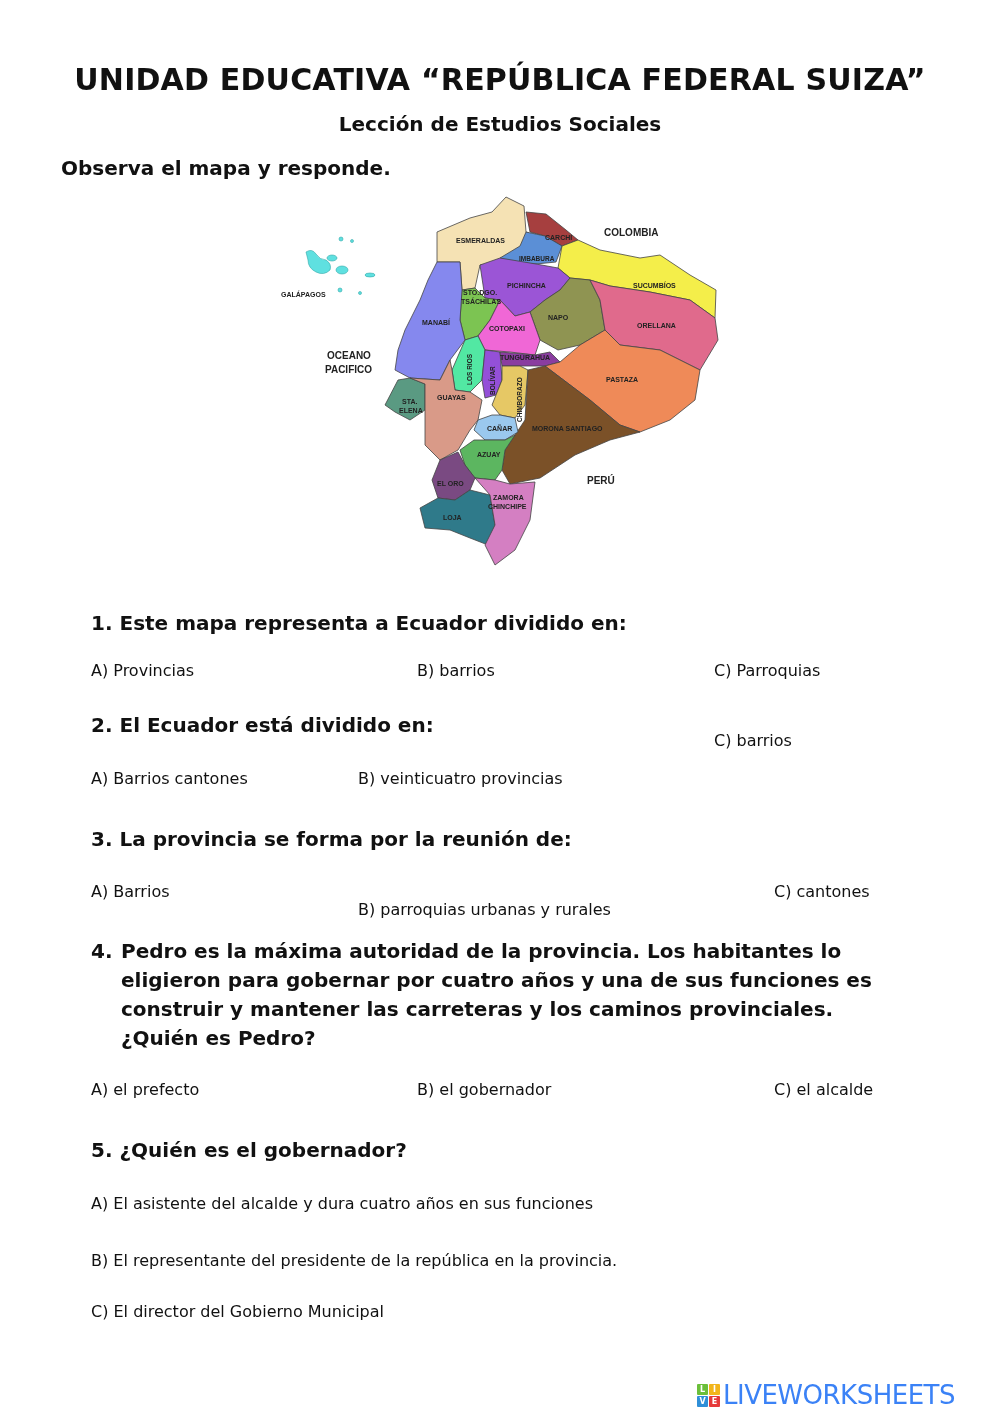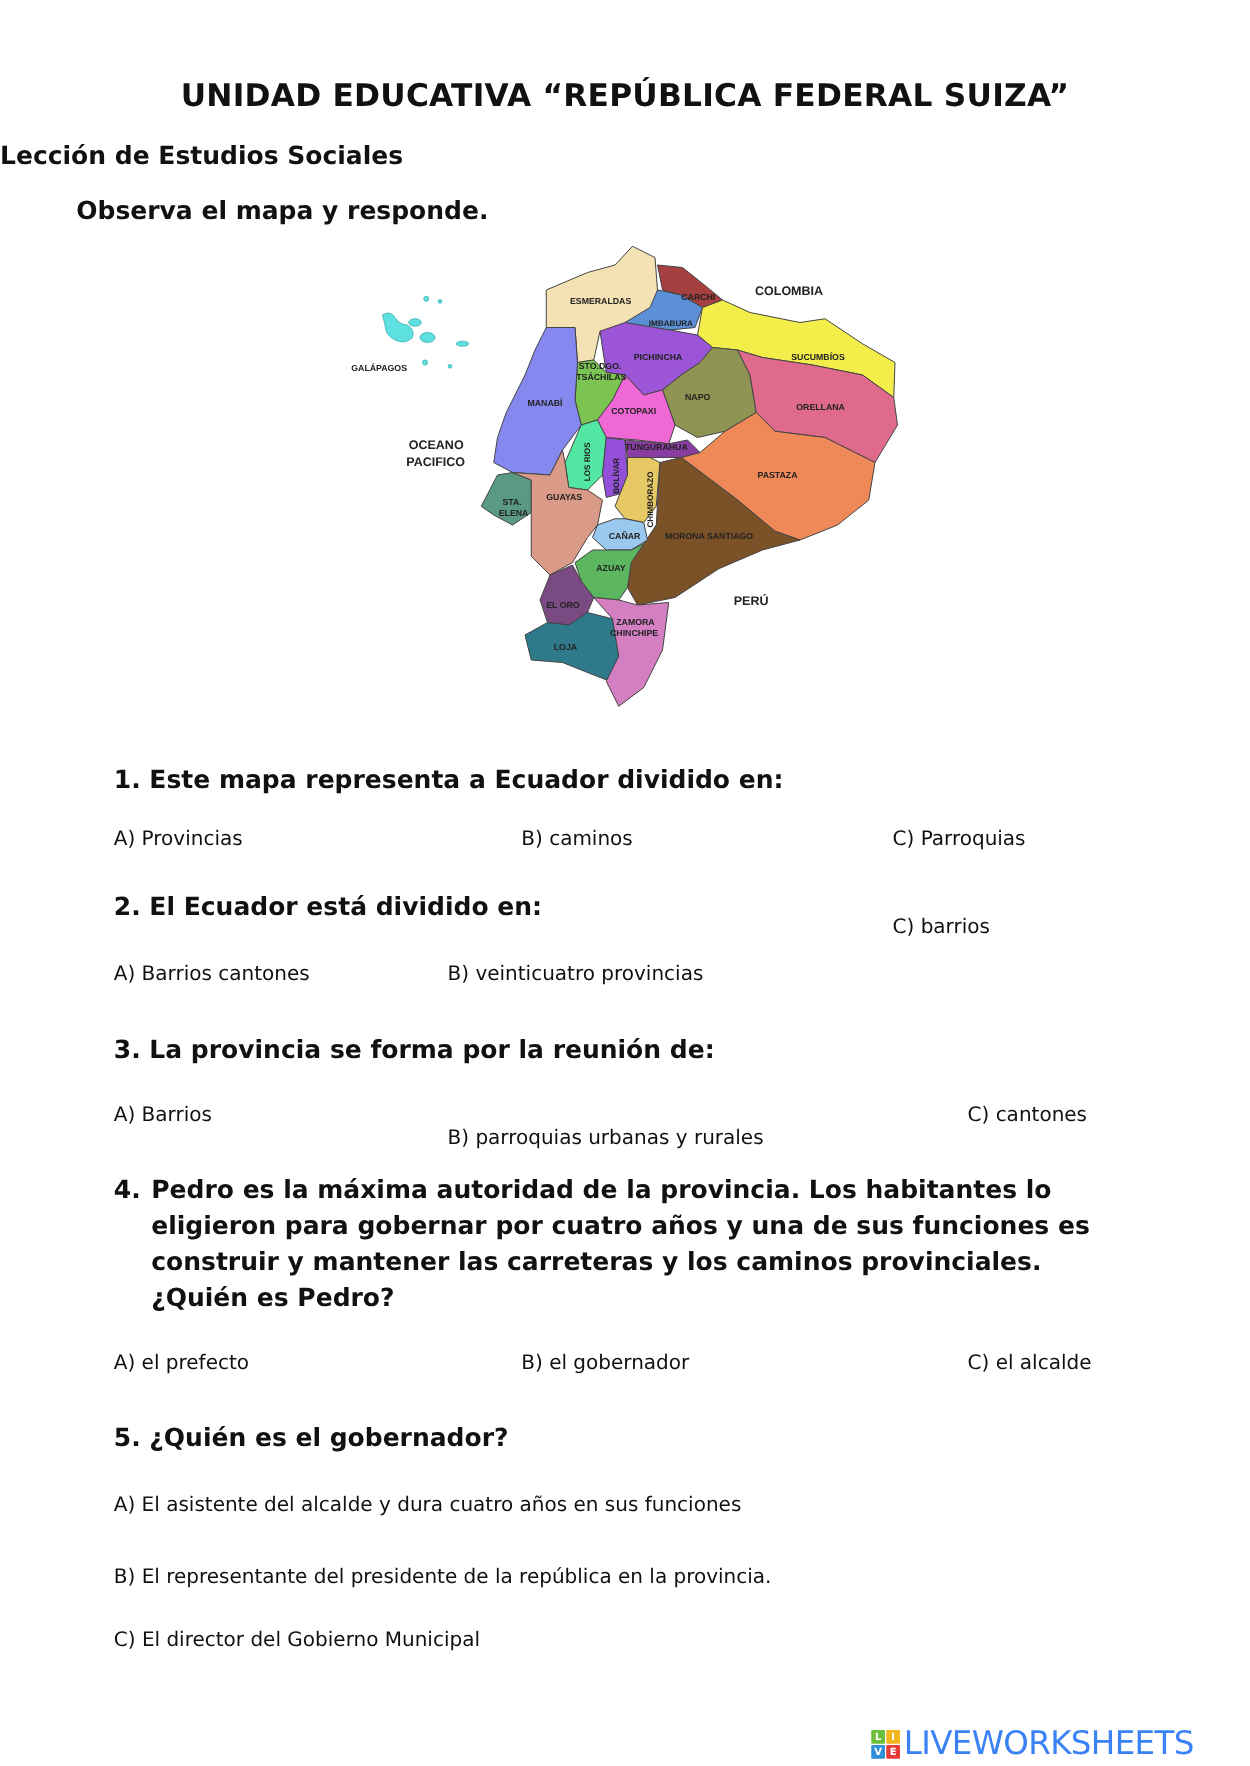--- a/index.html
+++ b/index.html
@@ -6,7 +6,7 @@
   html, body { width: 1000px; height: 1413px; background: #ffffff; }
   body { position: relative; font-family: "DejaVu Sans", sans-serif; color: #111; overflow: hidden; }
   .abs { position: absolute; }
-  .title { left: 0; width: 1000px; top: 62px; text-align: center; font-weight: bold; font-size: 25px; letter-spacing: 0.2px; }
+  .title { left: 0; width: 1000px; top: 62px; text-align: center; font-weight: bold; font-size: 30px; letter-spacing: 0.2px; }
   .subtitle { left: 0; width: 1000px; top: 112px; text-align: left; font-weight: bold; font-size: 20px; }
   .instruction { left: 61px; top: 156px; font-weight: bold; font-size: 20px; }
   .map { left: 270px; top: 190px; width: 470px; height: 390px; }

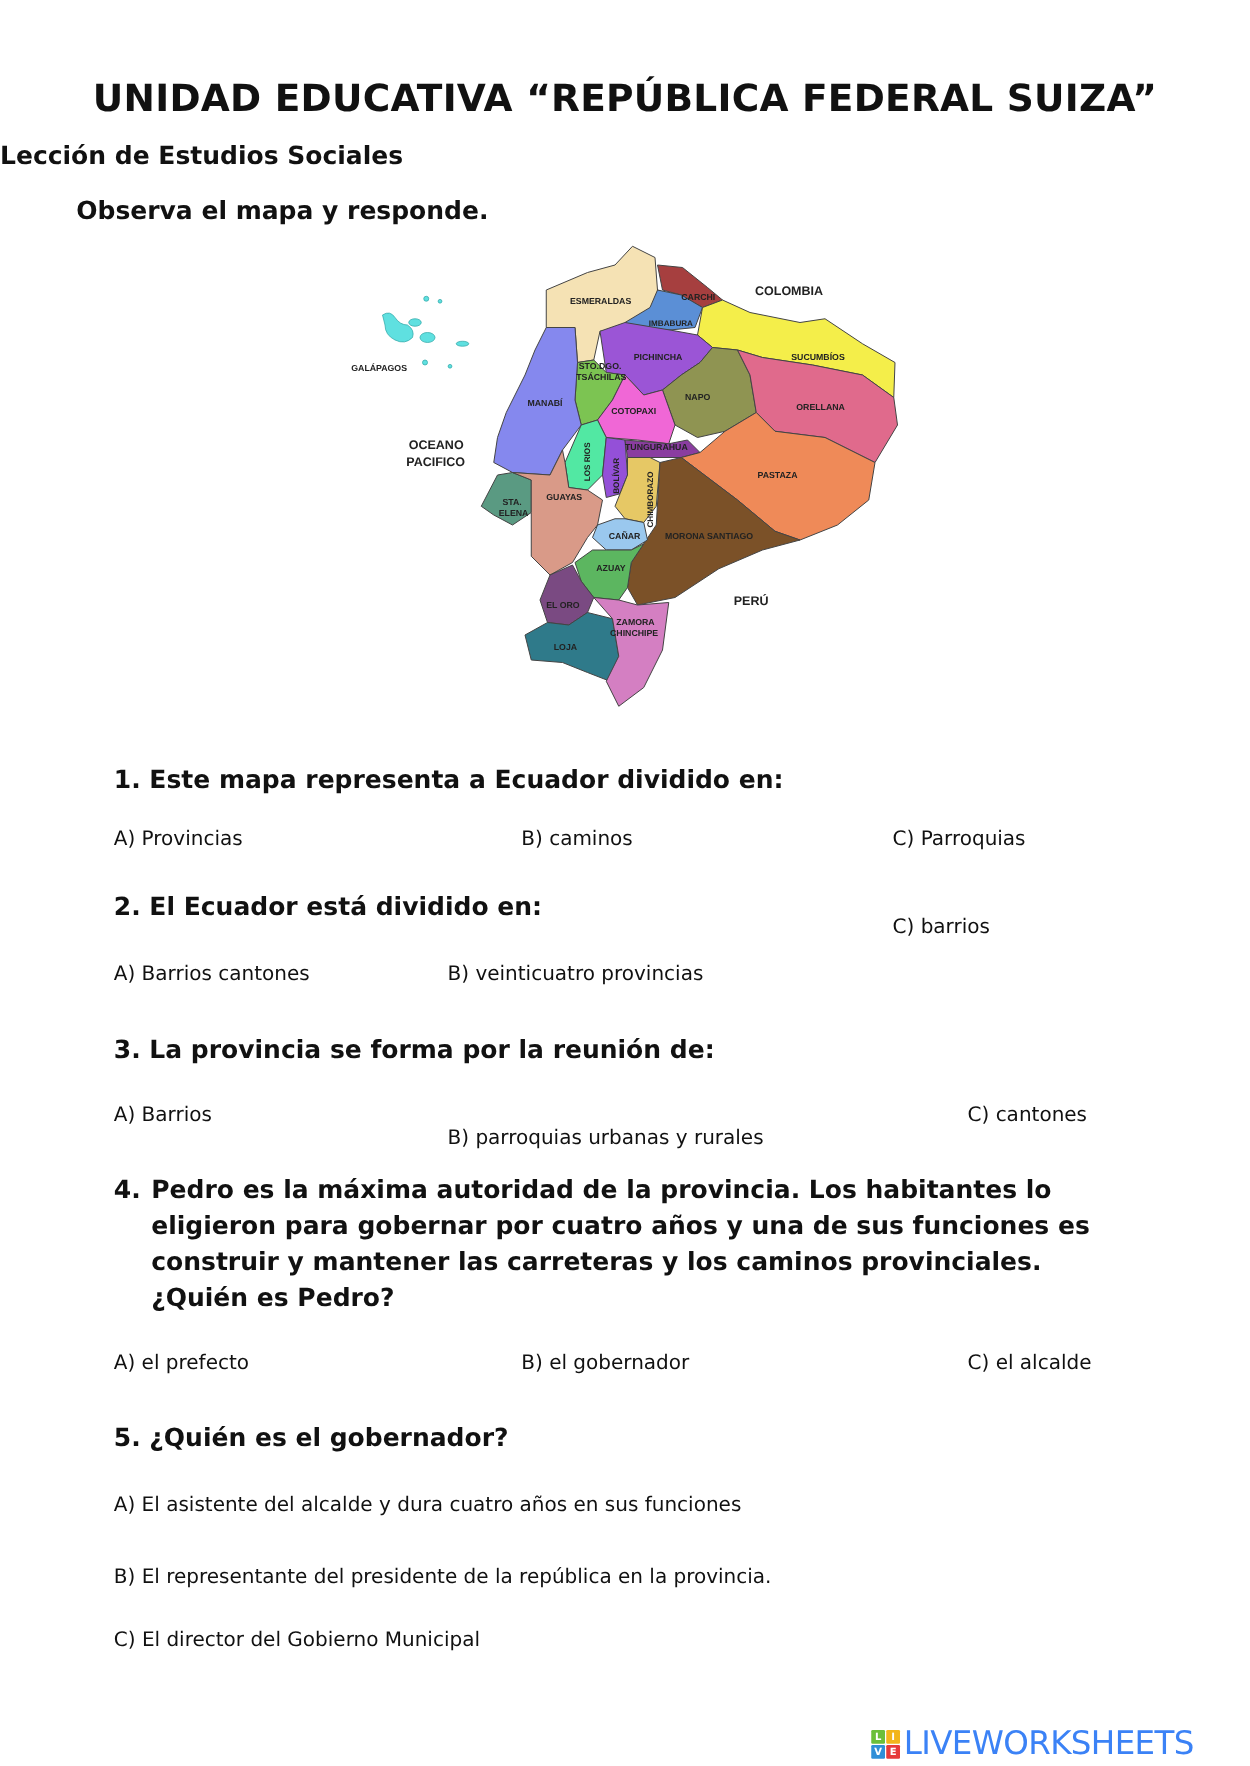--- a/index.html
+++ b/index.html
@@ -7,7 +7,7 @@
   body { position: relative; font-family: "DejaVu Sans", sans-serif; color: #111; overflow: hidden; }
   .abs { position: absolute; }
   .title { left: 0; width: 1000px; top: 62px; text-align: center; font-weight: bold; font-size: 30px; letter-spacing: 0.2px; }
-  .subtitle { left: 0; width: 1000px; top: 112px; text-align: left; font-weight: bold; font-size: 20px; }
+  .subtitle { left: 0; width: 1000px; top: 112px; text-align: center; font-weight: bold; font-size: 20px; }
   .instruction { left: 61px; top: 156px; font-weight: bold; font-size: 20px; }
   .map { left: 270px; top: 190px; width: 470px; height: 390px; }
   .q { left: 91px; font-weight: bold; font-size: 20px; line-height: 29px; }

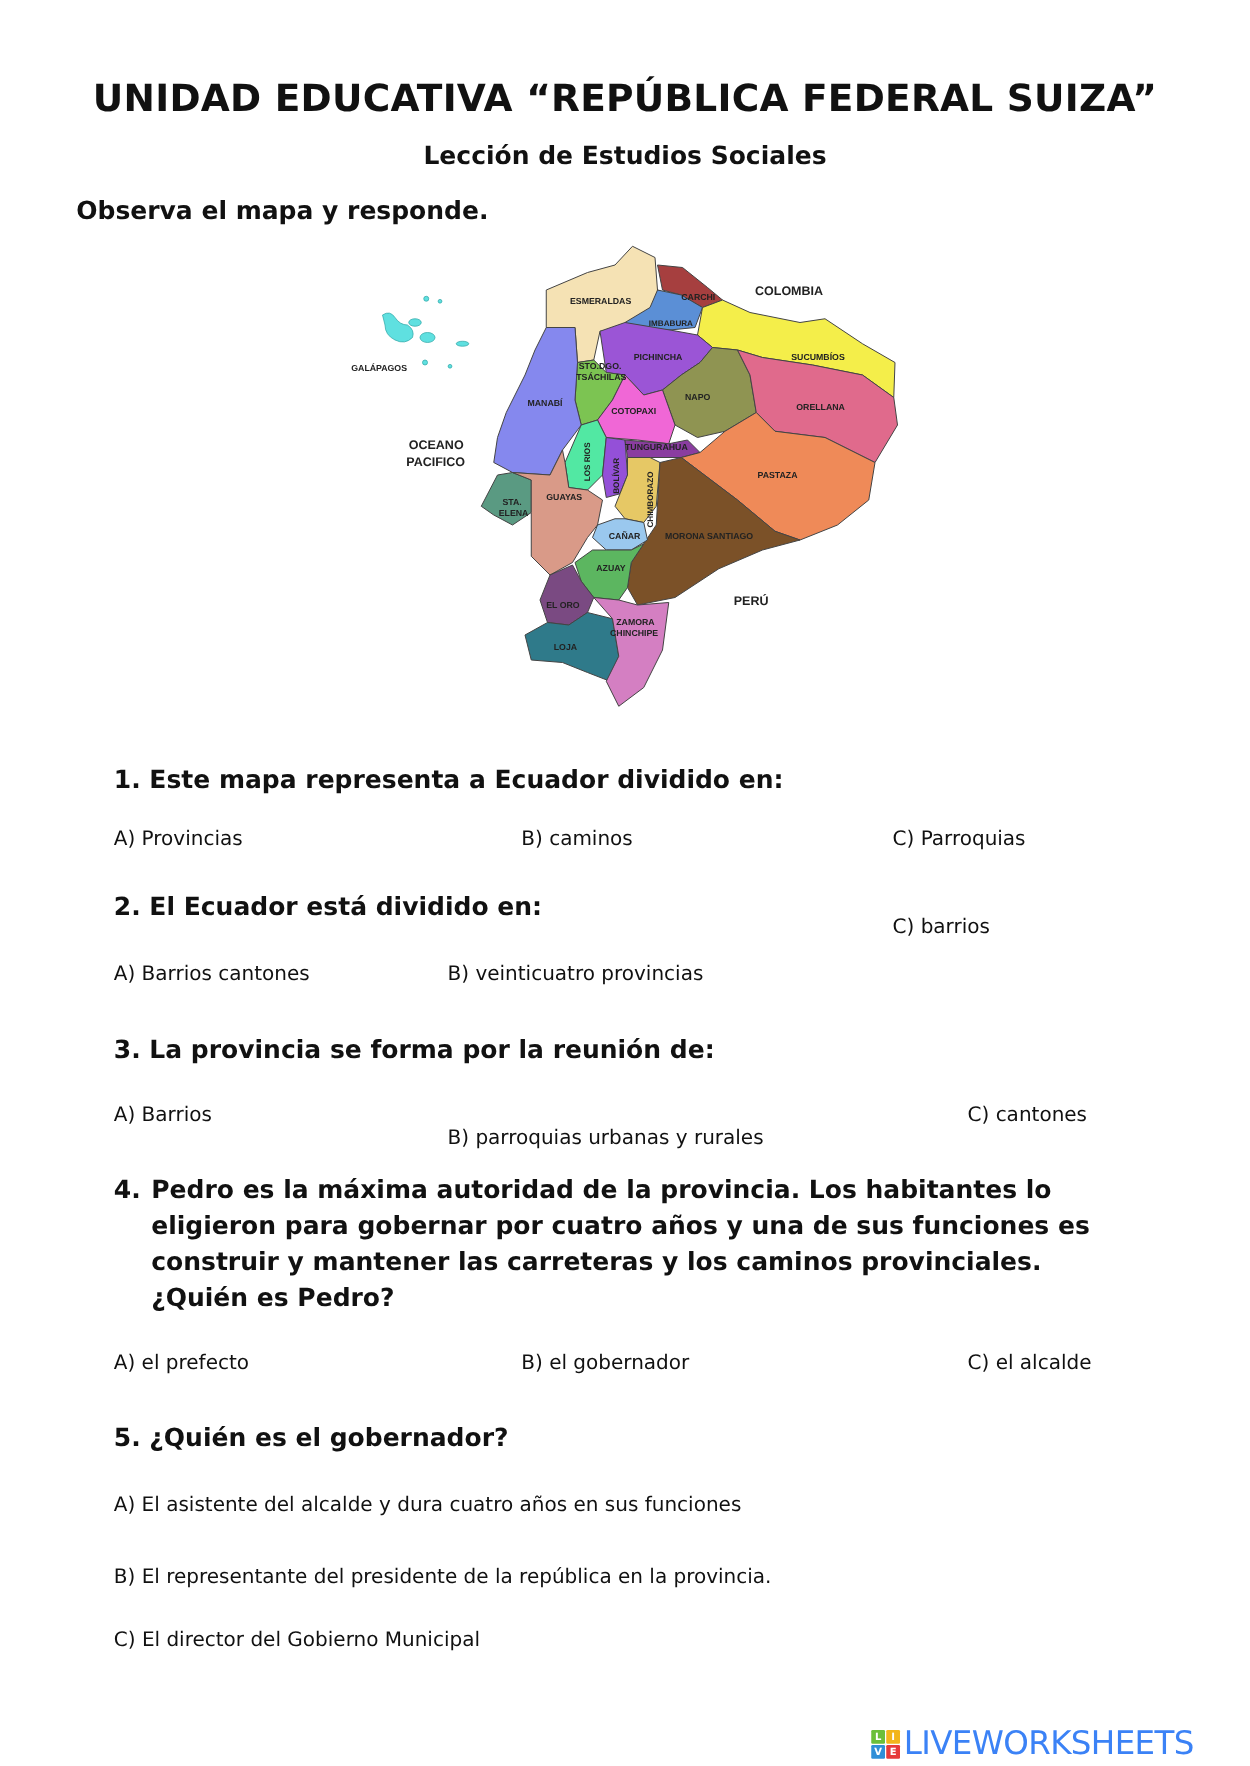--- a/index.html
+++ b/index.html
@@ -104,7 +104,7 @@
 
 <div class="abs q" style="top:609px;">1. Este mapa representa a Ecuador dividido en:</div>
 <div class="abs opt" style="left:91px; top:661px;">A)  Provincias</div>
-<div class="abs opt" style="left:417px; top:661px;">B) caminos</div>
+<div class="abs opt" style="left:417px; top:661px;">B) barrios</div>
 <div class="abs opt" style="left:714px; top:661px;">C) Parroquias</div>
 
 <div class="abs q" style="top:711px;">2. El Ecuador está dividido en:</div>

